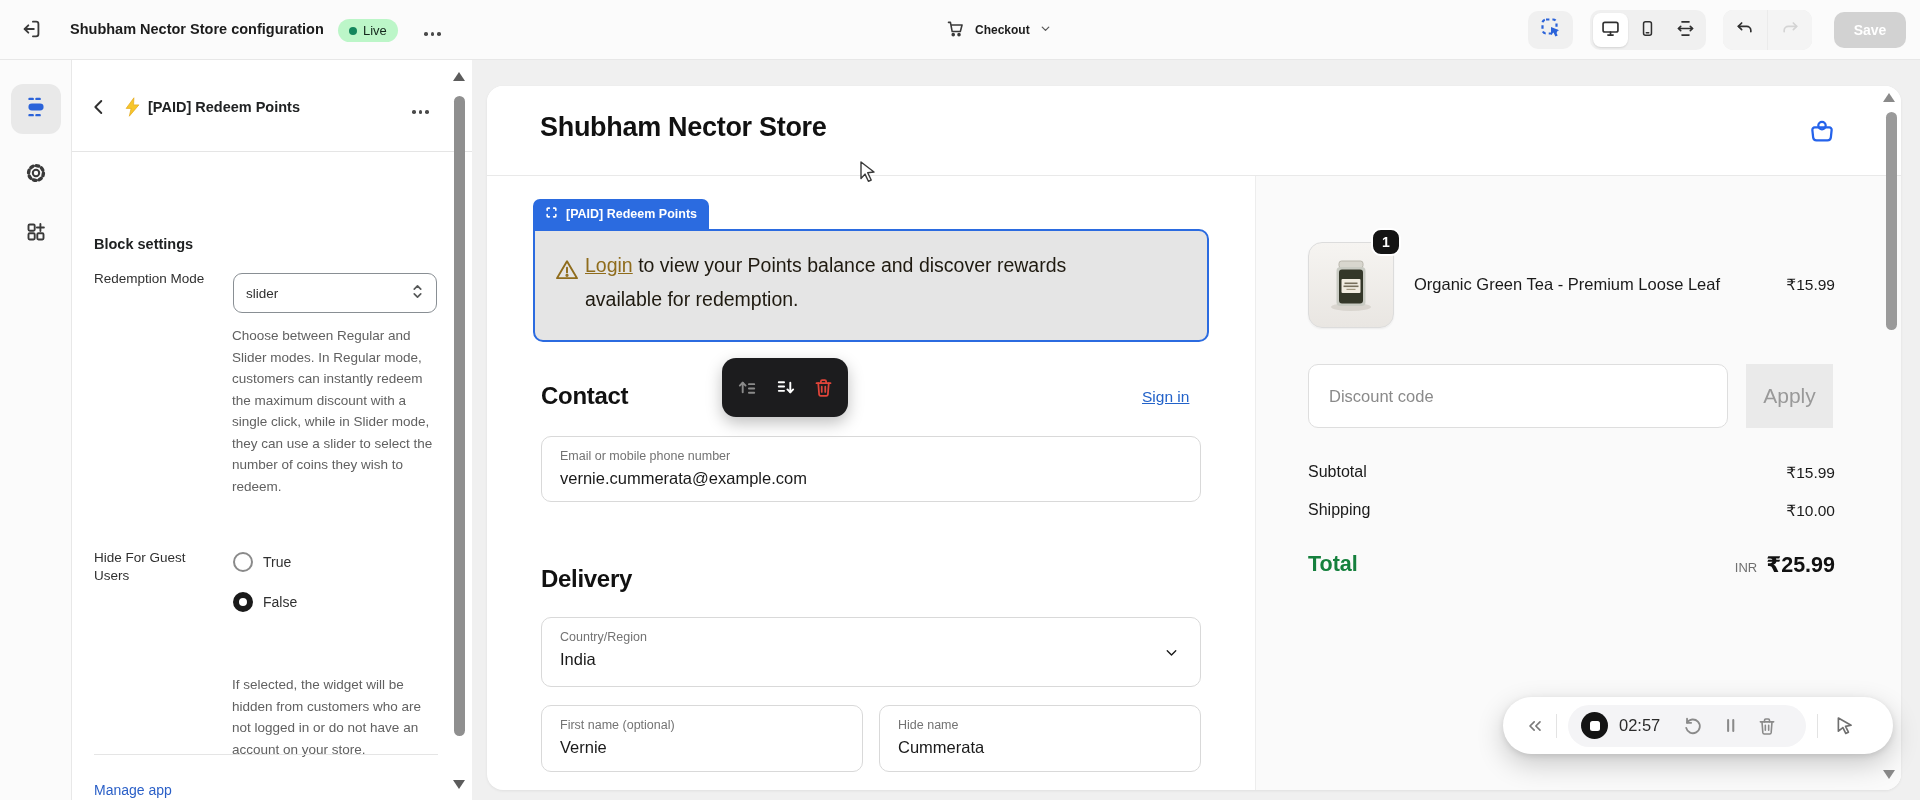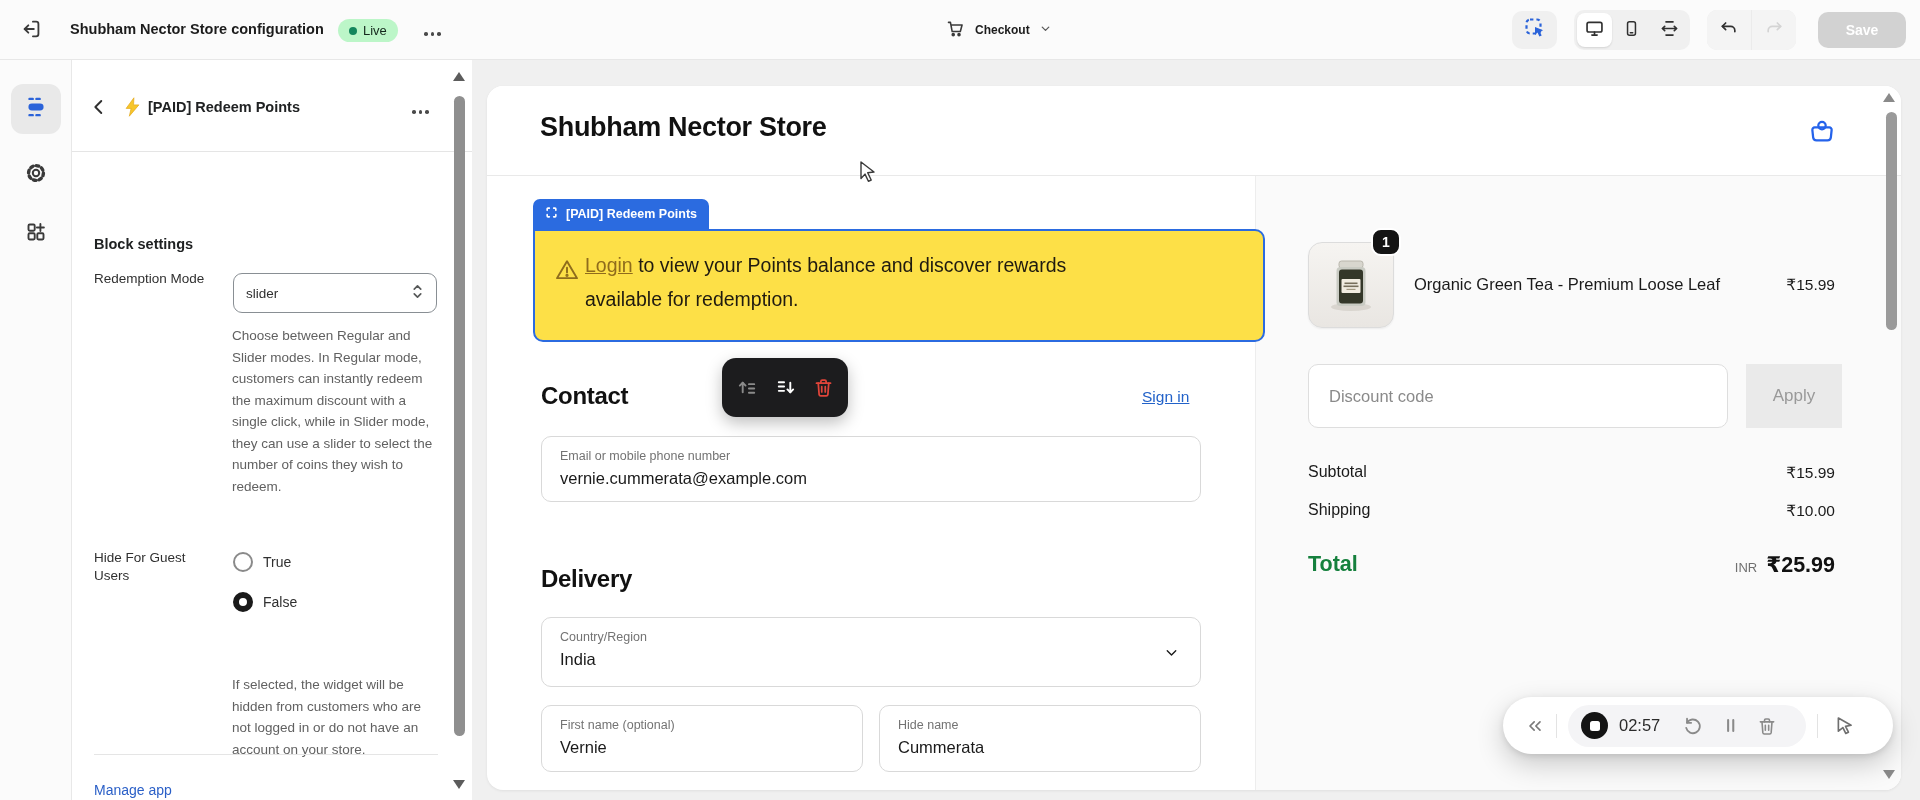--- a/index.html
+++ b/index.html
@@ -25,7 +25,7 @@
   .seg-cell.active { background:#ffffff; box-shadow:0 1px 2px rgba(0,0,0,.12); }
   .histo { width:89px; height:40px; border-radius:10px; overflow:hidden; display:flex; gap:1px; background:#ebebeb; margin-right:22px; }
   .histo-cell { flex:1; background:#f4f4f4; display:flex; align-items:center; justify-content:center; cursor:pointer; }
-  .save-btn { width:88px; height:36px; border-radius:10px; background:#d2d2d2; color:#ffffff; font-size:14px; font-weight:700; display:flex; align-items:center; justify-content:center; cursor:default; }
+  .save-btn { width:72px; height:36px; border-radius:10px; background:#d2d2d2; color:#ffffff; font-size:14px; font-weight:700; display:flex; align-items:center; justify-content:center; cursor:default; }
 
   
   .strip { position:absolute; left:0; top:60px; width:72px; height:740px; background:#fbfbfb; border-right:1px solid #e8e8e8; z-index:10; }

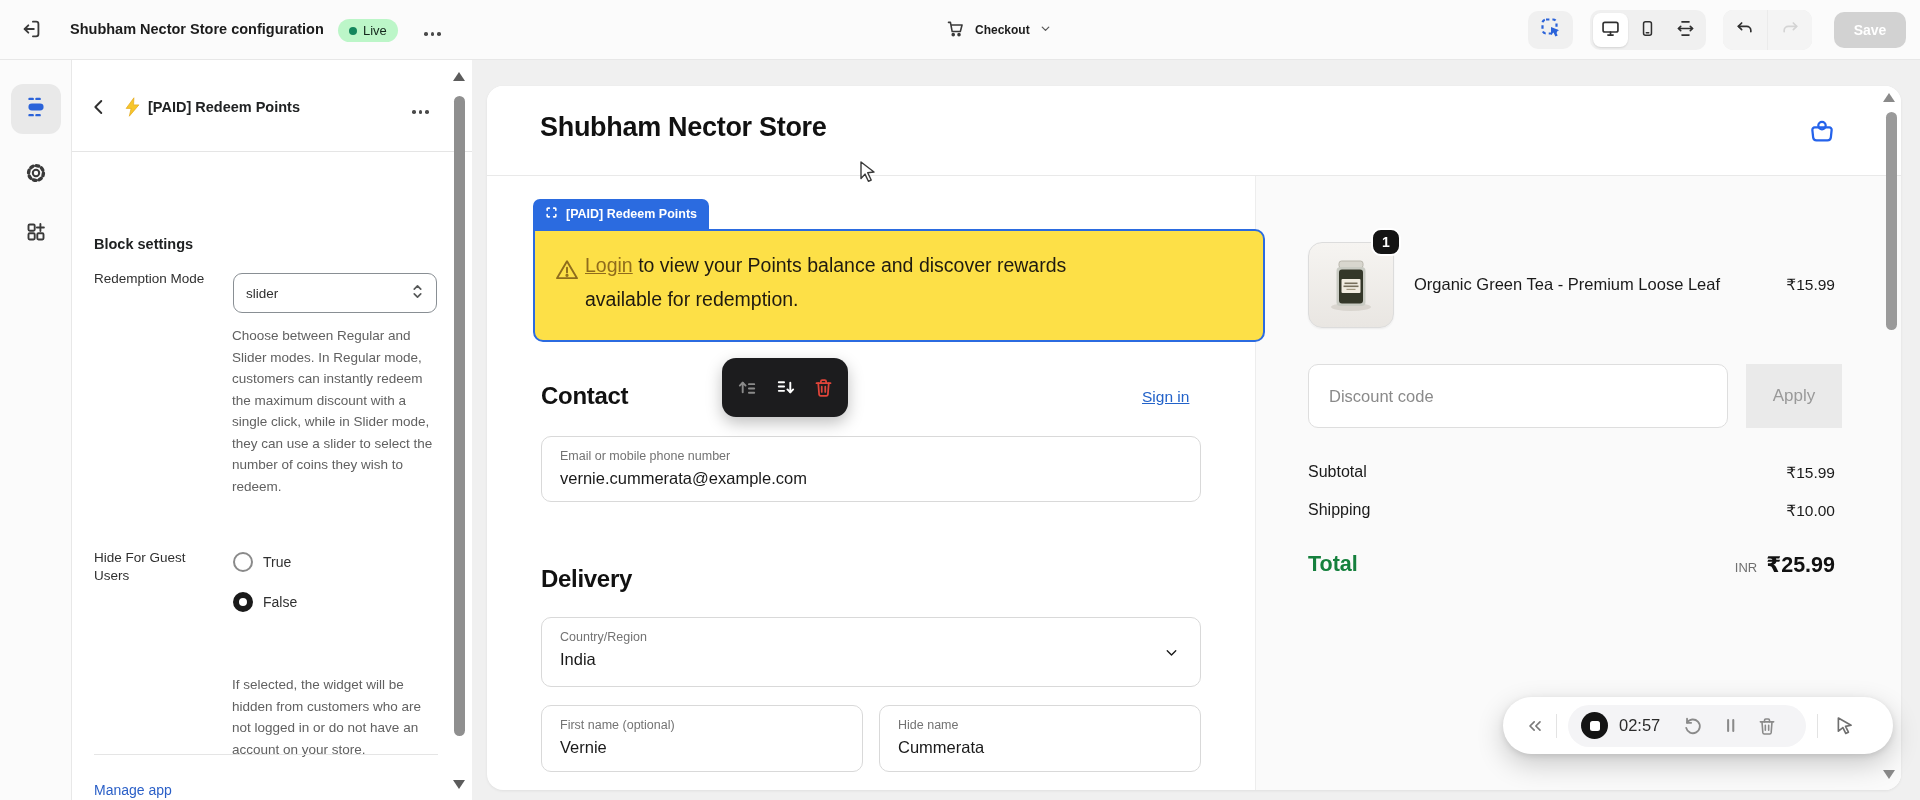--- a/index.html
+++ b/index.html
@@ -67,7 +67,7 @@
 
   .block-badge { position:absolute; left:46px; top:113px; height:30px; background:#2b6be0; border-radius:7px 7px 0 0; display:flex; align-items:center; gap:8px; padding:0 12px; cursor:pointer; }
   .block-badge span { color:#fff; font-size:12.5px; font-weight:700; }
-  .warn-box { position:absolute; left:46px; top:143px; width:732px; height:113px; background:#fde047; border:2px solid #2b6be0; border-radius:0 10px 10px 10px; }
+  .warn-box { position:absolute; left:46px; top:143px; width:676px; height:113px; background:#e5e5e5; border:2px solid #2b6be0; border-radius:0 10px 10px 10px; }
   .warn-text { position:absolute; left:50px; top:17px; width:562px; font-size:19.5px; line-height:34px; color:#1f1a10; }
   .warn-text a { color:#8f6c1c; text-decoration:underline; cursor:pointer; }
   .warn-tri { position:absolute; left:19px; top:26px; }

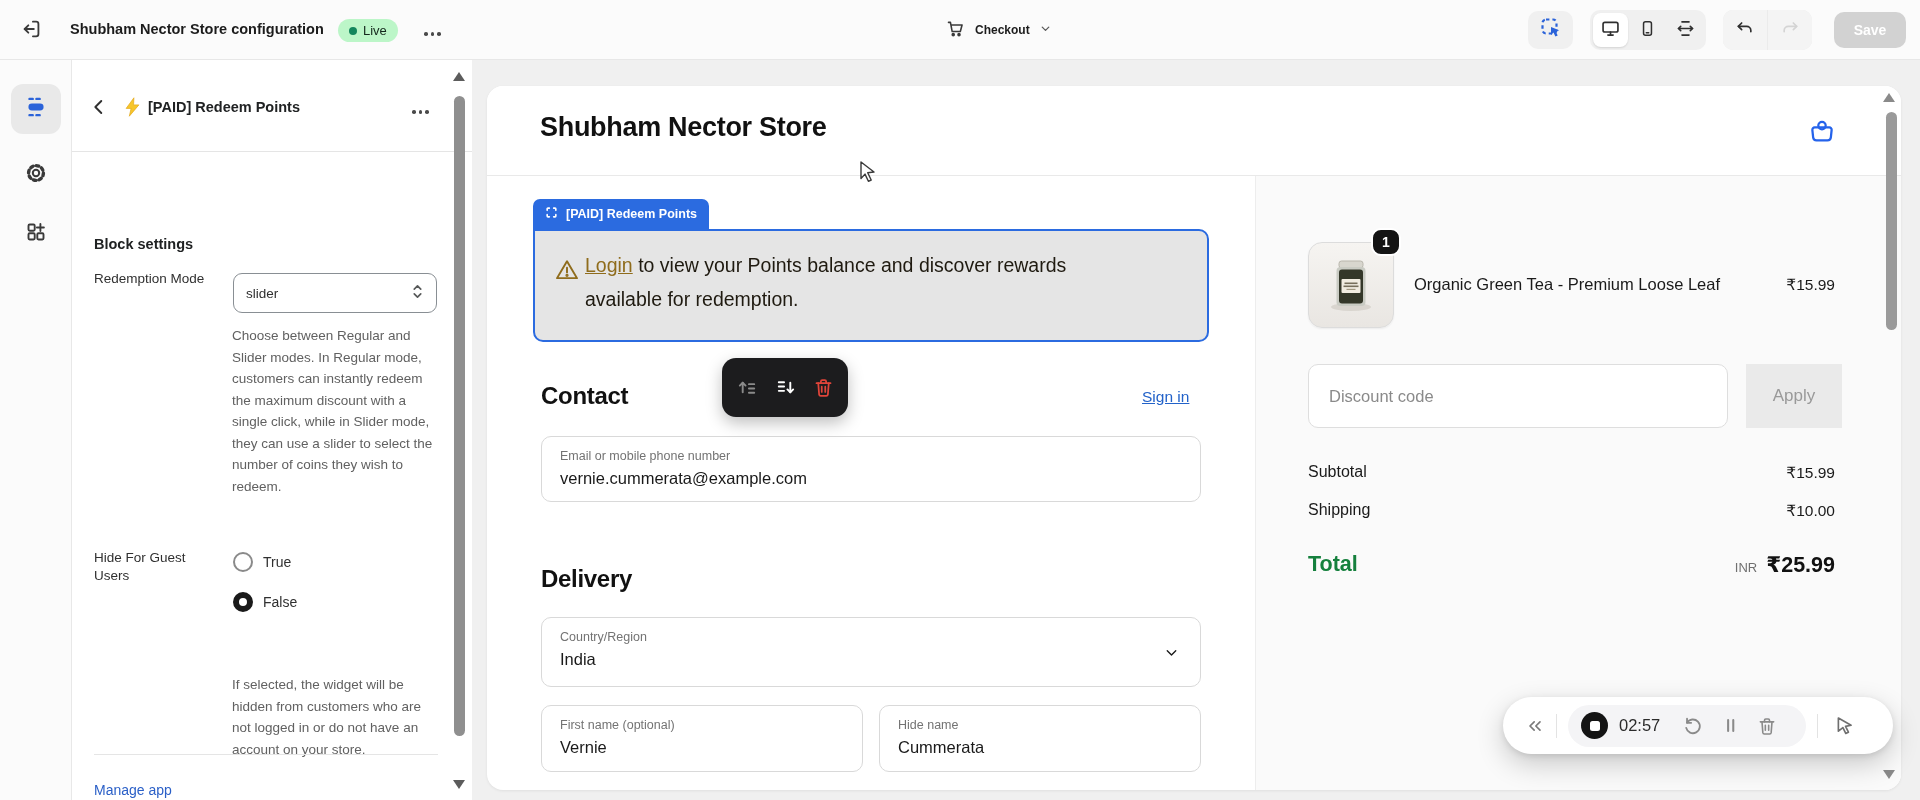--- a/index.html
+++ b/index.html
@@ -88,7 +88,7 @@
   .item-price { position:absolute; right:66px; top:190px; font-size:15.5px; color:#1a1a1a; }
   .discount-input { position:absolute; left:821px; top:278px; width:420px; height:64px; border:1px solid #dedede; border-radius:10px; background:#fff; padding:0 20px; font-size:16.5px; color:#1a1a1a; font-family:inherit; }
   .discount-input::placeholder { color:#8a8a8a; }
-  .apply-btn { position:absolute; left:1259px; top:278px; width:96px; height:64px; border-radius:0; background:#eaeaea; color:#999; font-size:17px; display:flex; align-items:center; justify-content:center; cursor:pointer; }
+  .apply-btn { position:absolute; left:1259px; top:278px; width:87px; height:64px; border-radius:0; background:#eaeaea; color:#999; font-size:21px; display:flex; align-items:center; justify-content:center; cursor:pointer; }
   .sumrow-label { position:absolute; left:821px; font-size:16px; color:#1a1a1a; }
   .sumrow-value { position:absolute; right:66px; font-size:15.5px; color:#1a1a1a; }
   .total-label { position:absolute; left:821px; top:466px; font-size:21.5px; font-weight:700; color:#15803d; }

